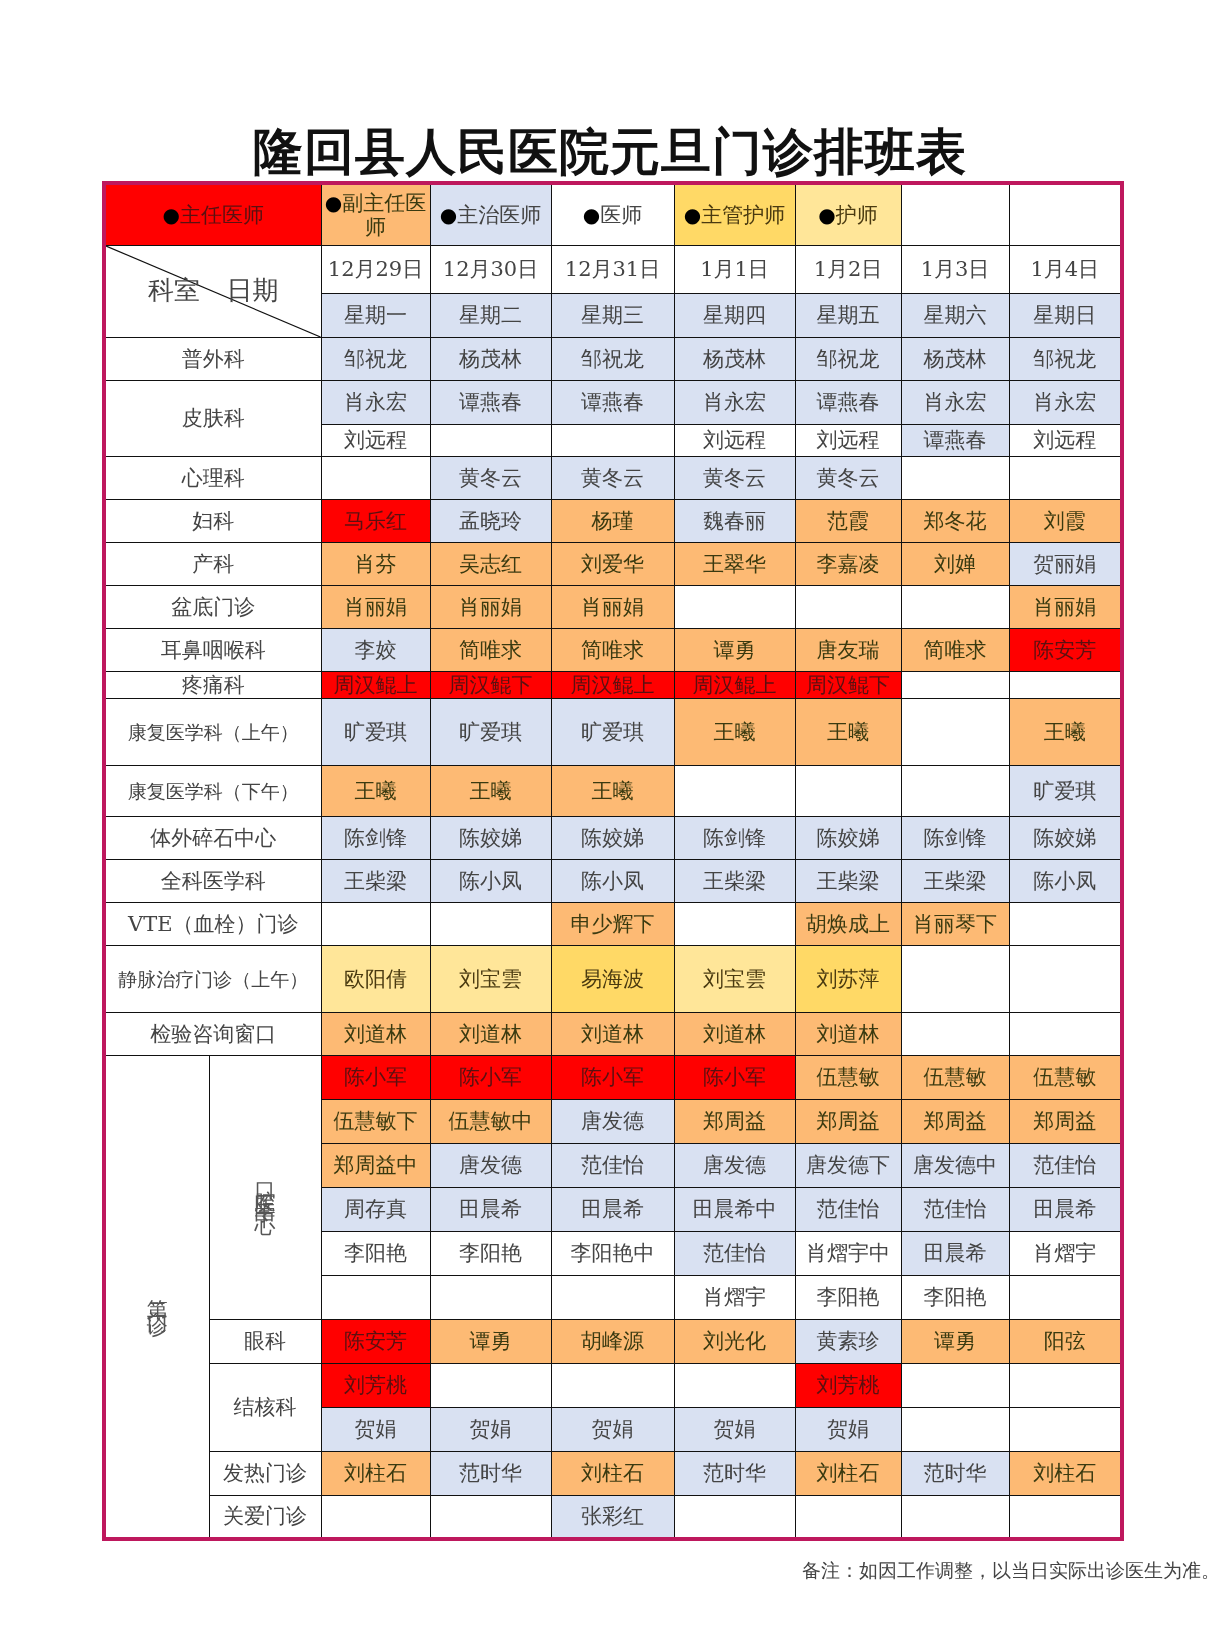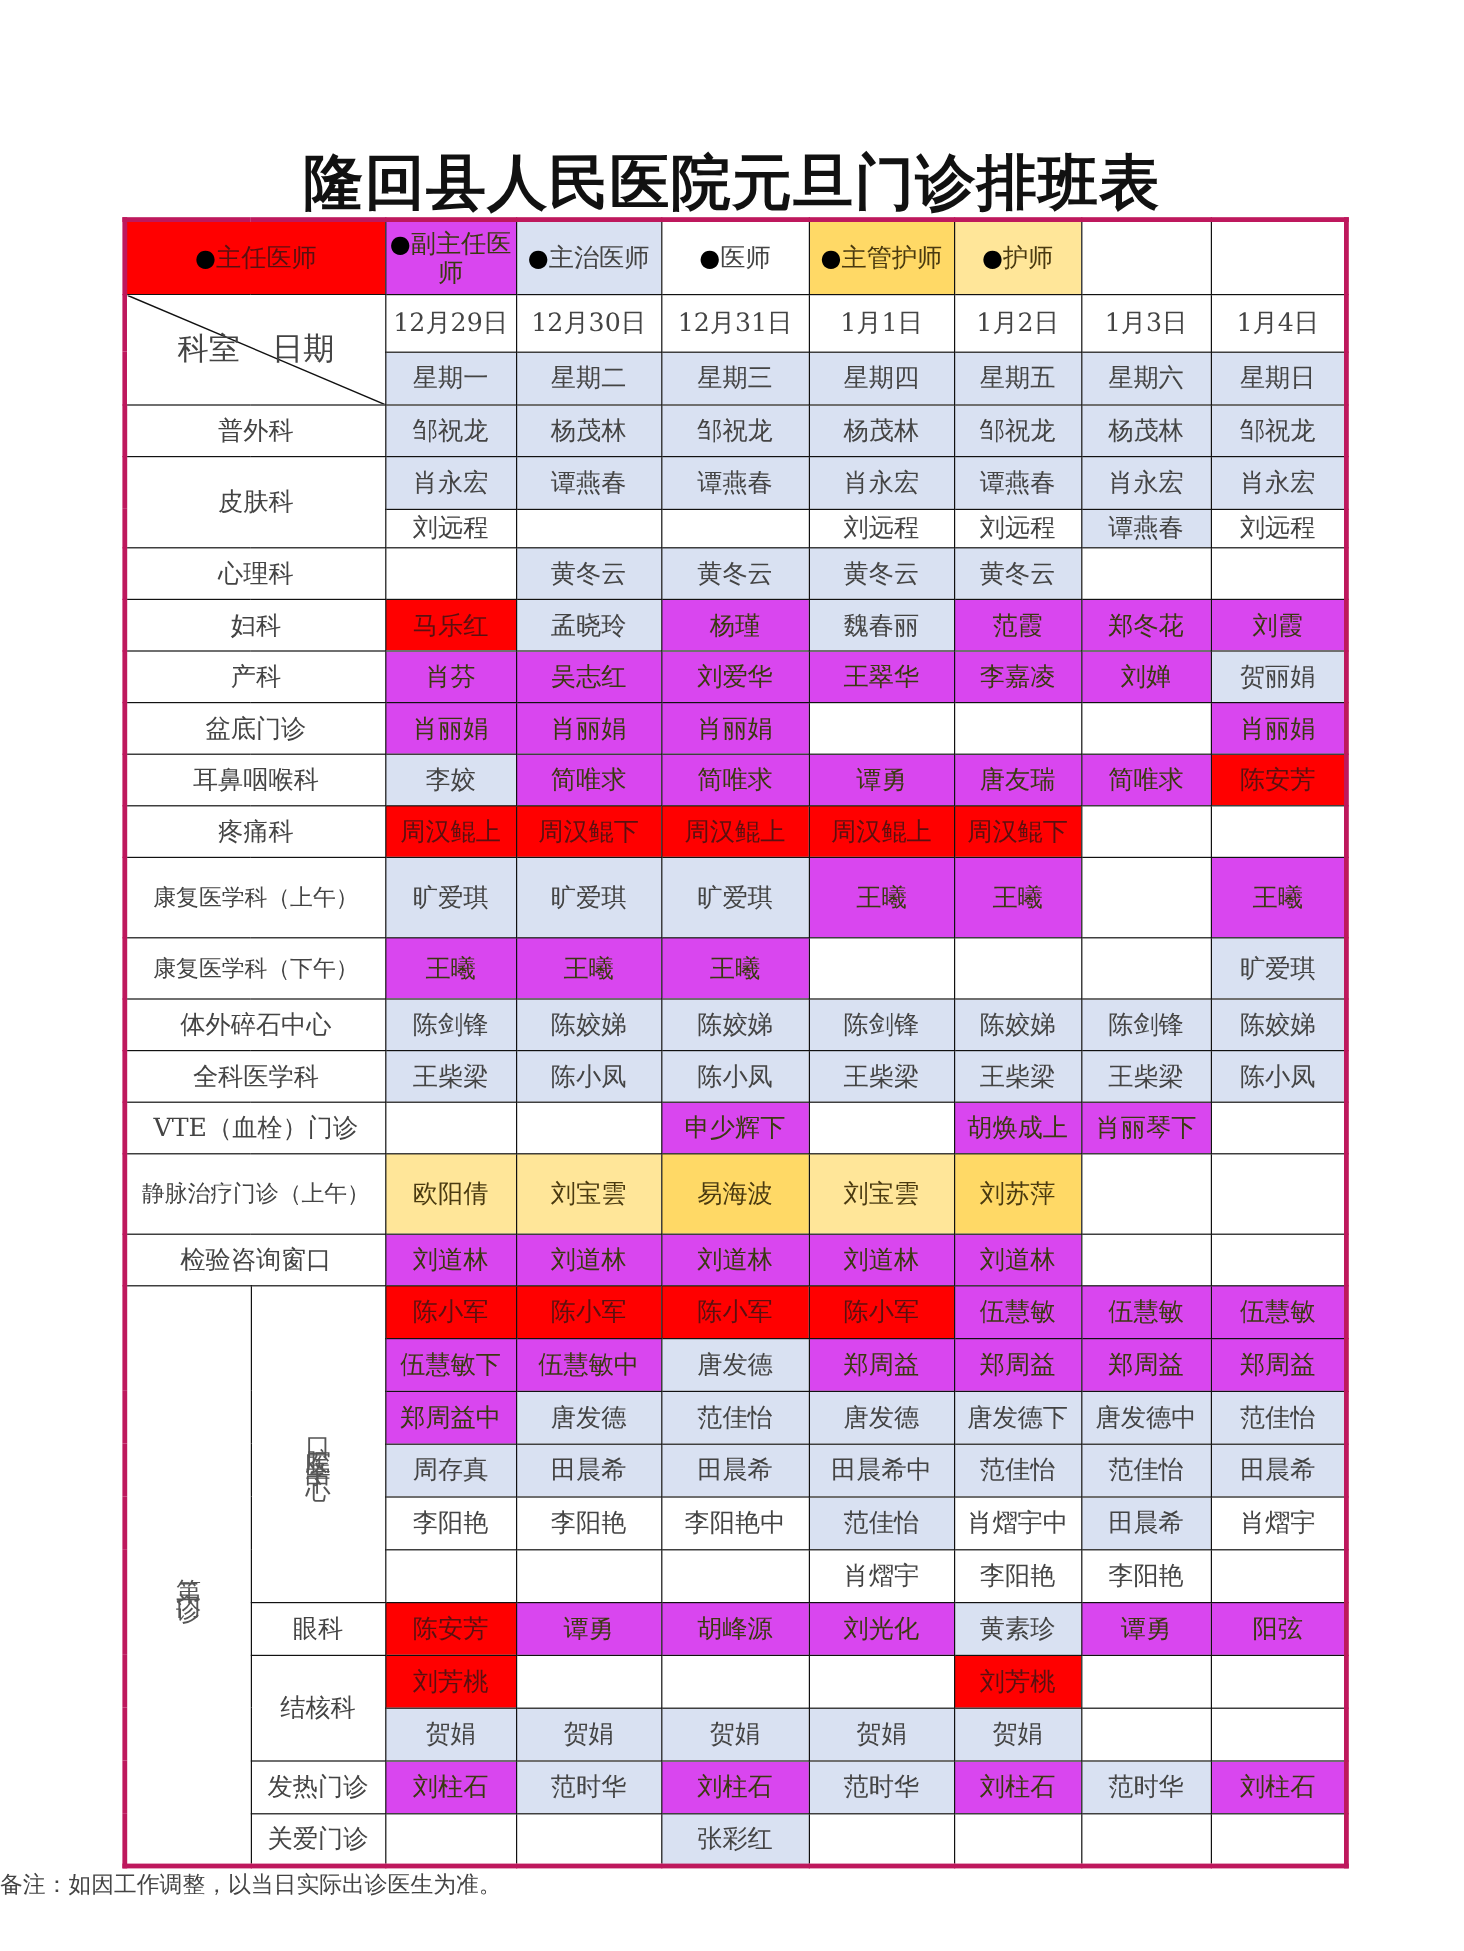--- a/index.html
+++ b/index.html
@@ -8,7 +8,7 @@
   table.sched{position:absolute;left:102px;top:181px;border-collapse:collapse;table-layout:fixed;width:1018px;border:4px solid #be185d;}
   table.sched td{border:1.5px solid #111;text-align:center;vertical-align:middle;font-size:21px;line-height:24px;padding:0;overflow:hidden;white-space:nowrap;}
   .c-red{background:#ff0000;color:#5a1010;}
-  .c-yel{background:#d946ef;color:#3a3a10;}
+  .c-yel{background:#fdba74;color:#3a3a10;}
   .c-blu{background:#d9e1f2;color:#444;}
   .c-wht{background:#ffffff;color:#444;}
   .c-org{background:#ffd966;color:#4a3a10;}

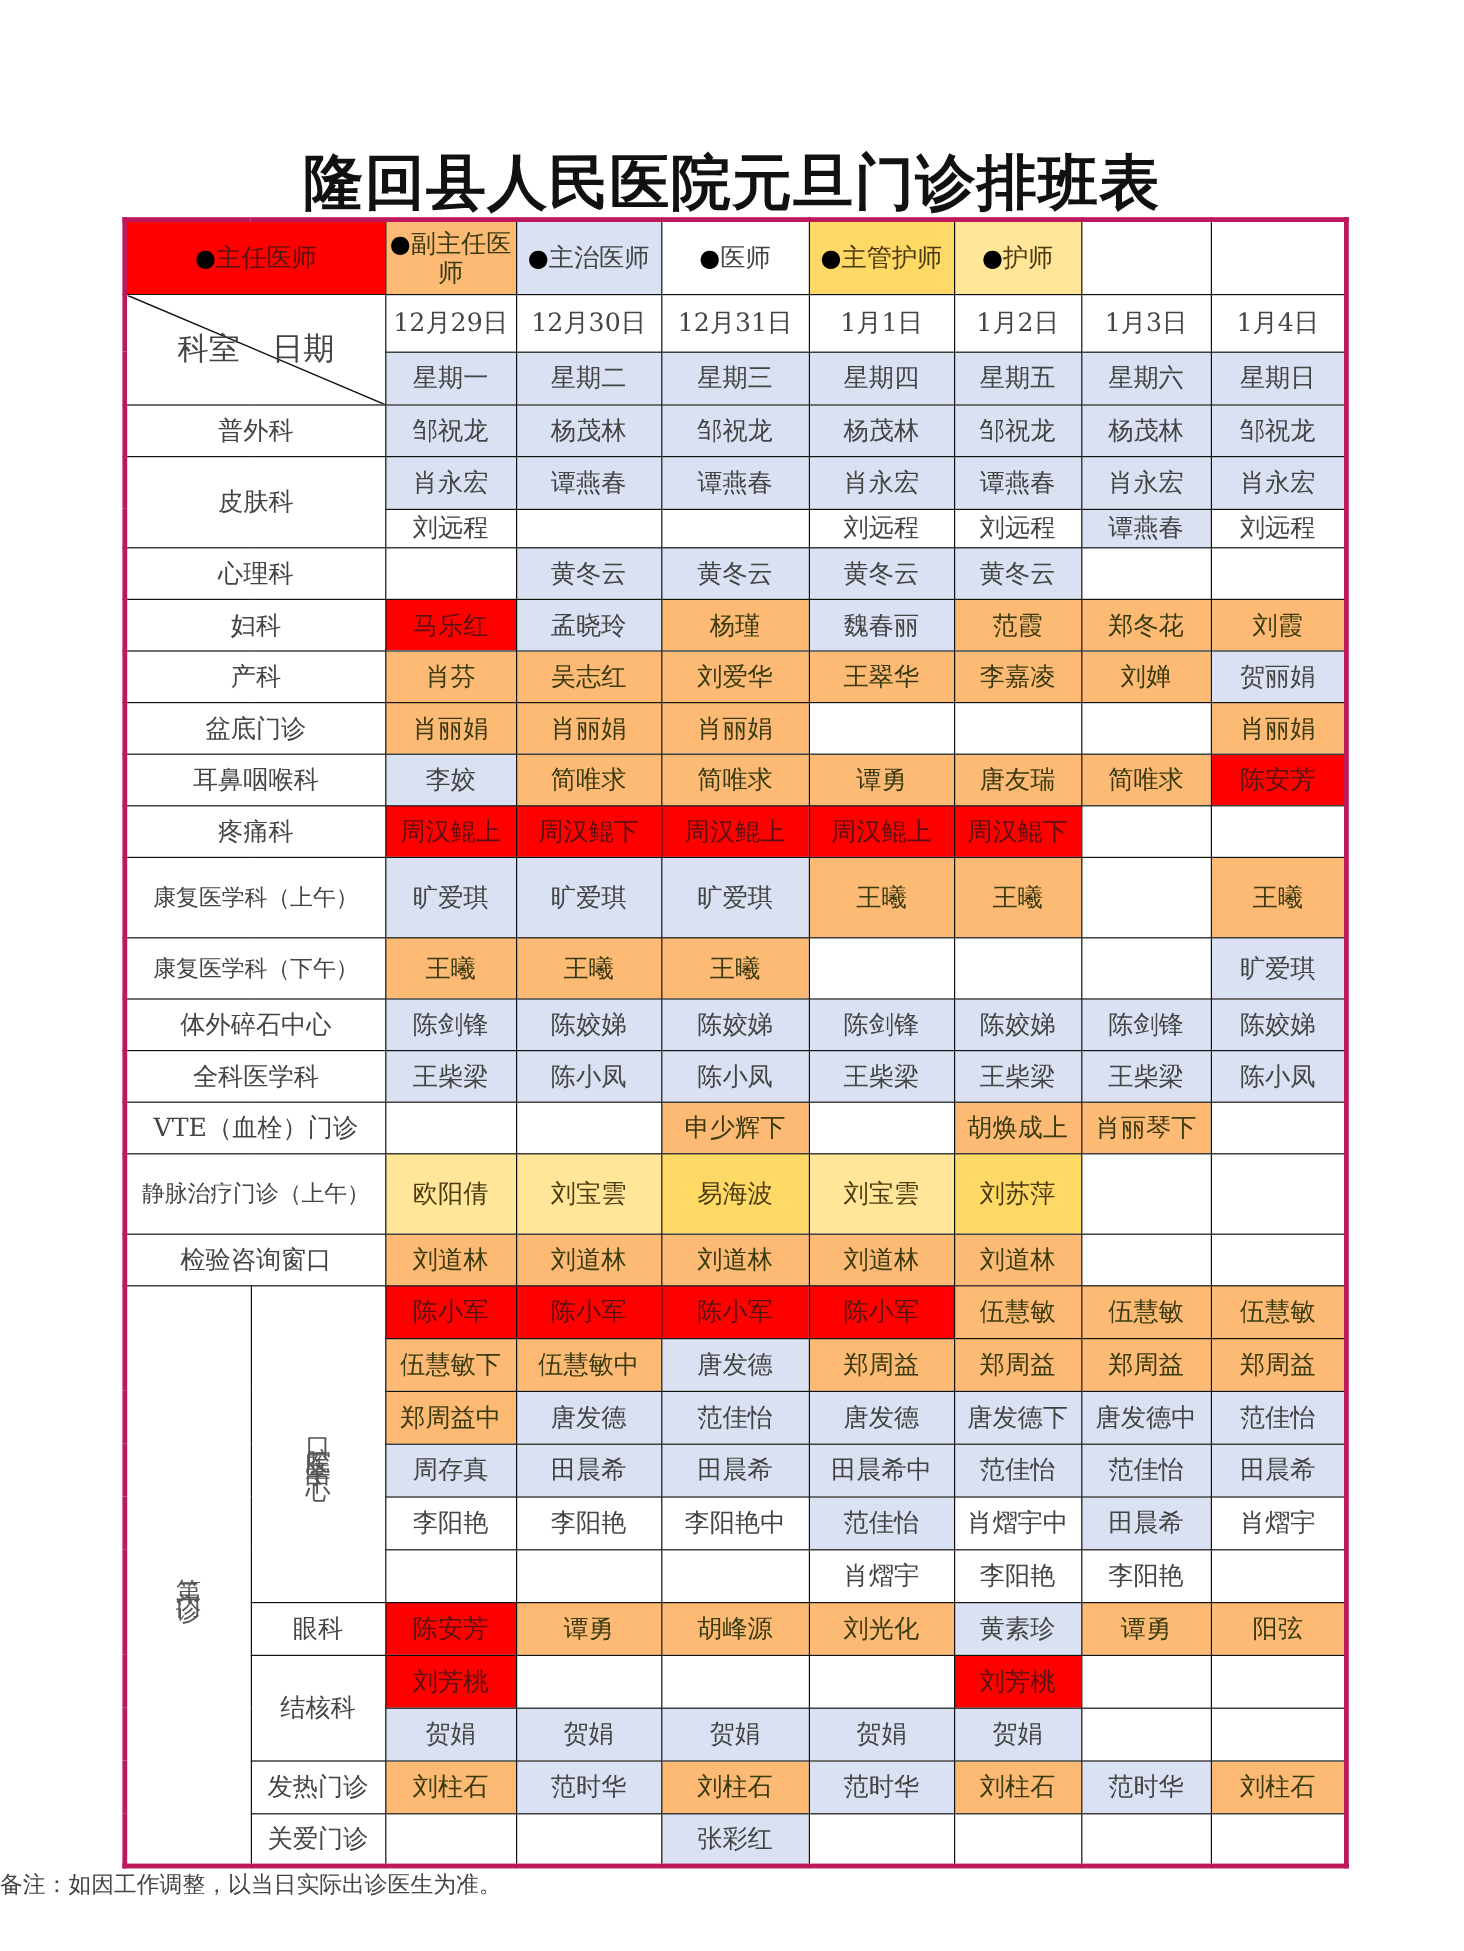--- a/index.html
+++ b/index.html
@@ -154,7 +154,7 @@
         <td class="c-yel">简唯求</td>
         <td class="c-red">陈安芳</td>
       </tr>
-      <tr style="height: 43px; padding-left: 27px;">
+      <tr style="height: 27px; padding-left: 27px;">
         <td colspan="2" rowspan="1" class="rowlabel">疼痛科</td>
         <td class="c-red">周汉鲲上</td>
         <td class="c-red">周汉鲲下</td>

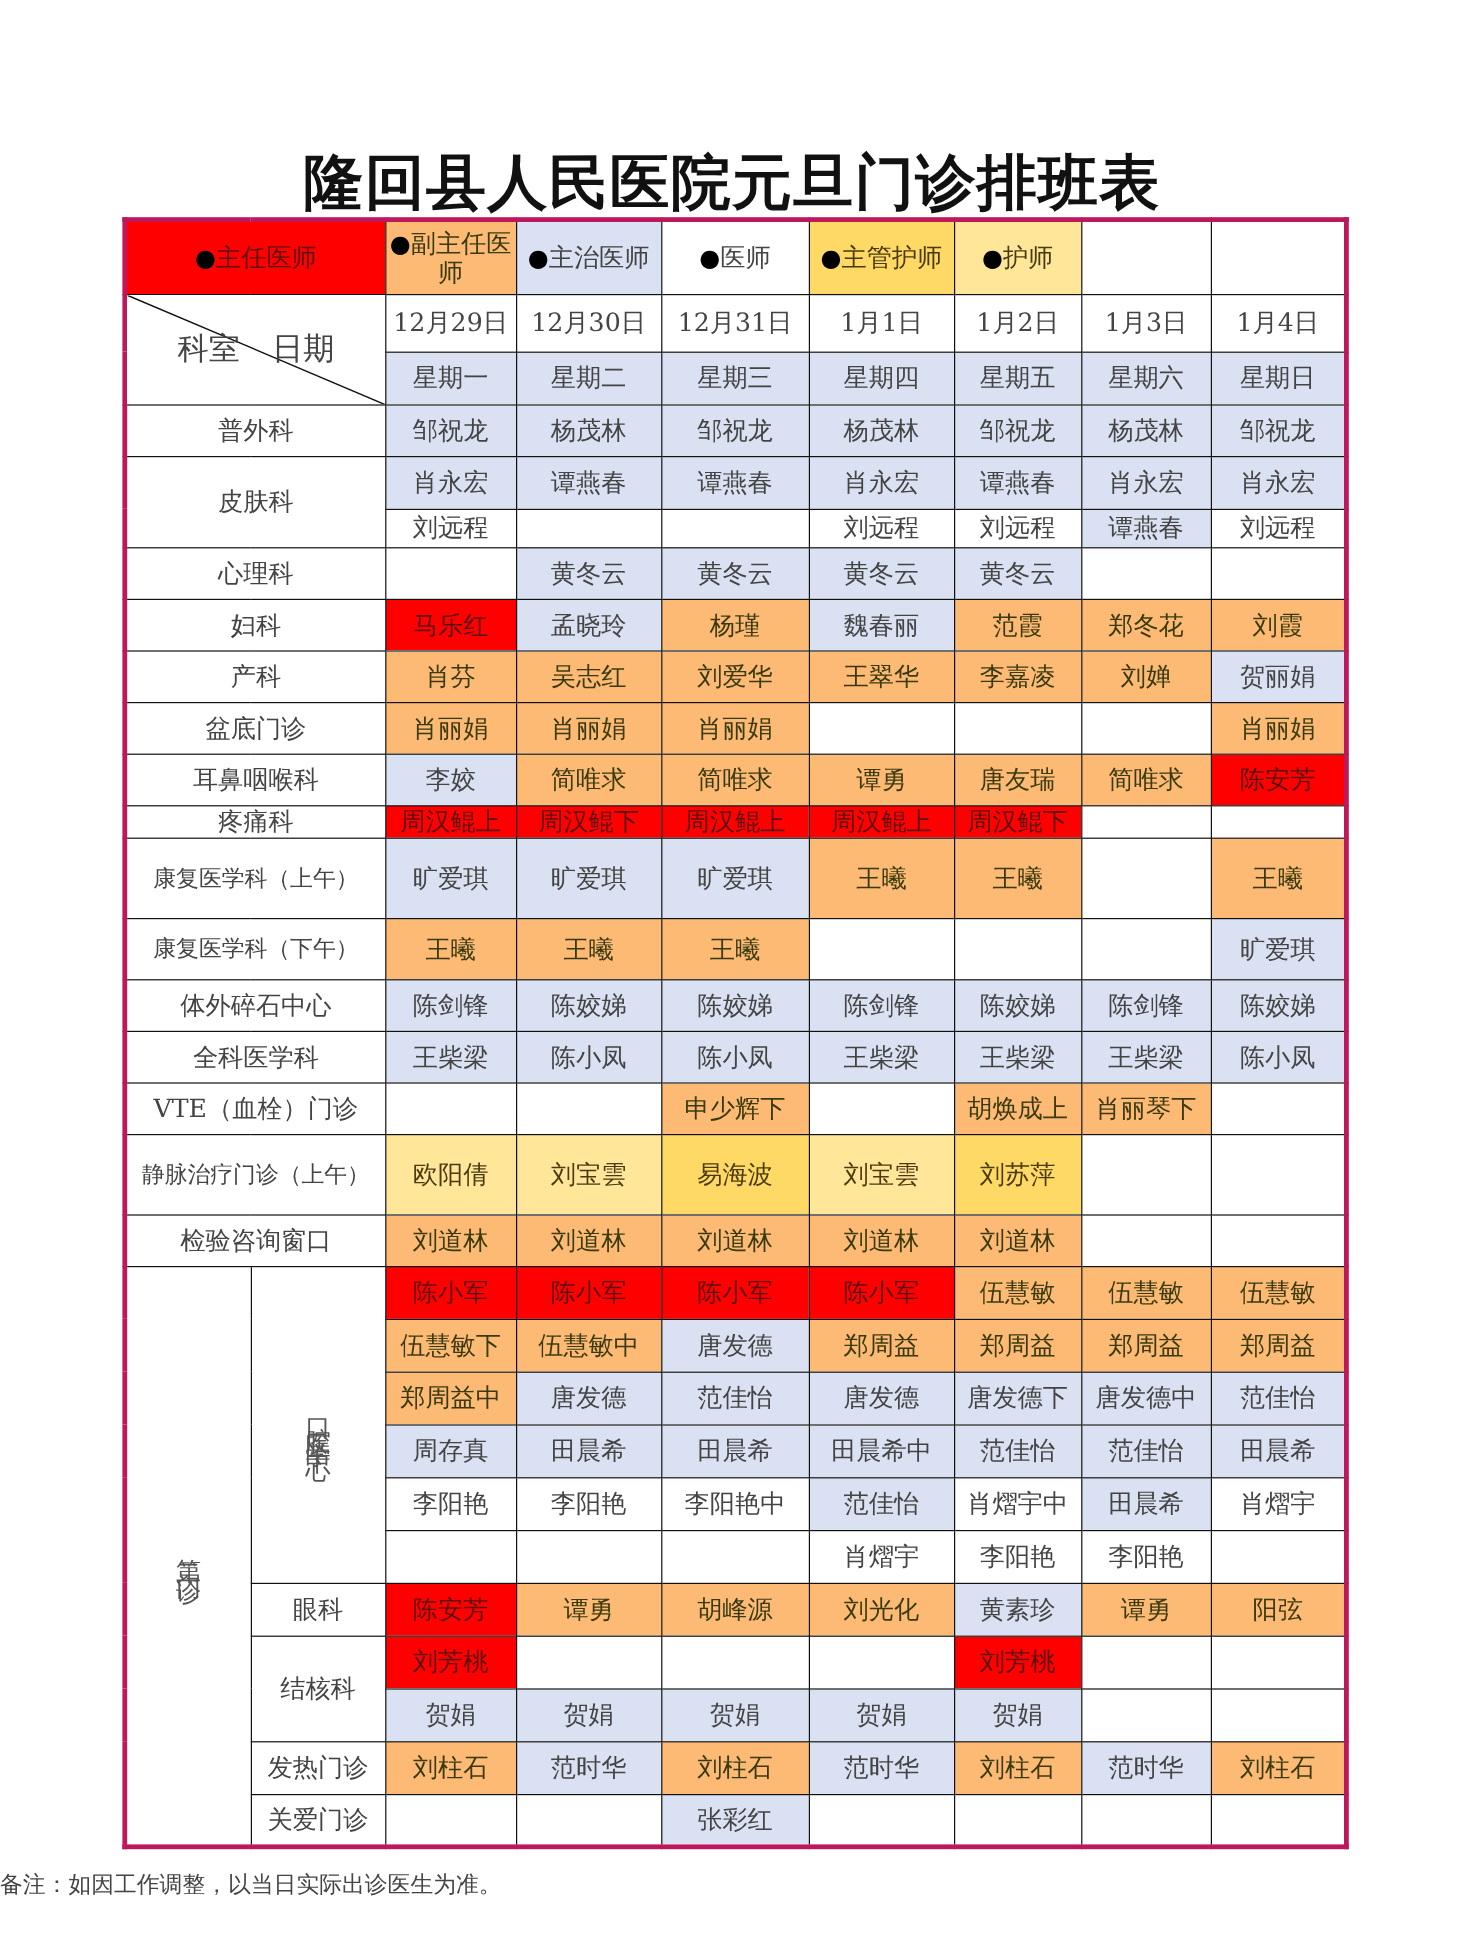--- a/index.html
+++ b/index.html
@@ -21,7 +21,7 @@
   .rowlabel{background:#fff;color:#444;font-size:21px;}
   .rowlabel.two{font-size:19px;line-height:22px;white-space:normal !important;}
   .vert{writing-mode:vertical-rl;text-orientation:upright;letter-spacing:6px;font-size:21px;color:#555;}
-  .note{position:absolute;left:0;width:1220px;top:1558px;text-align:left;font-size:19px;color:#444;}
+  .note{position:absolute;left:0;width:1220px;top:1558px;text-align:right;font-size:19px;color:#444;}
 </style>
 </head>
 <body>

